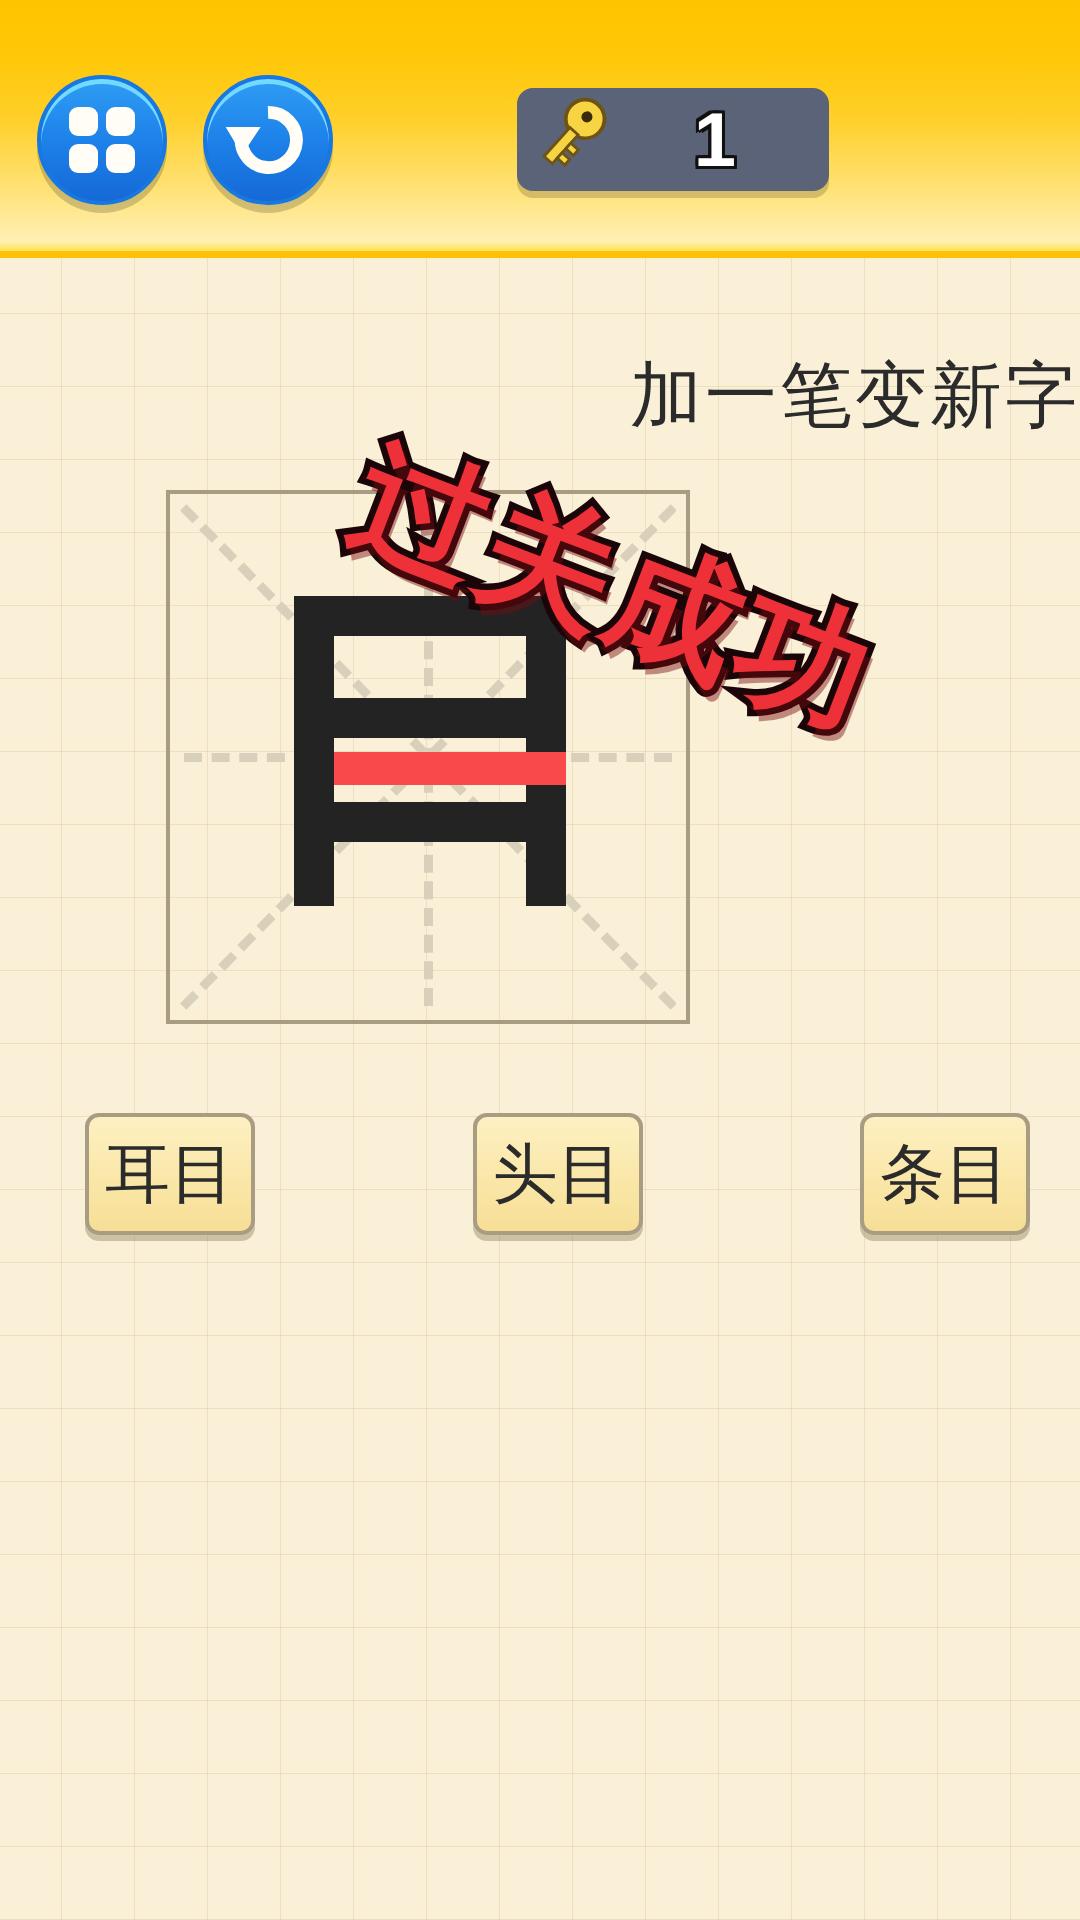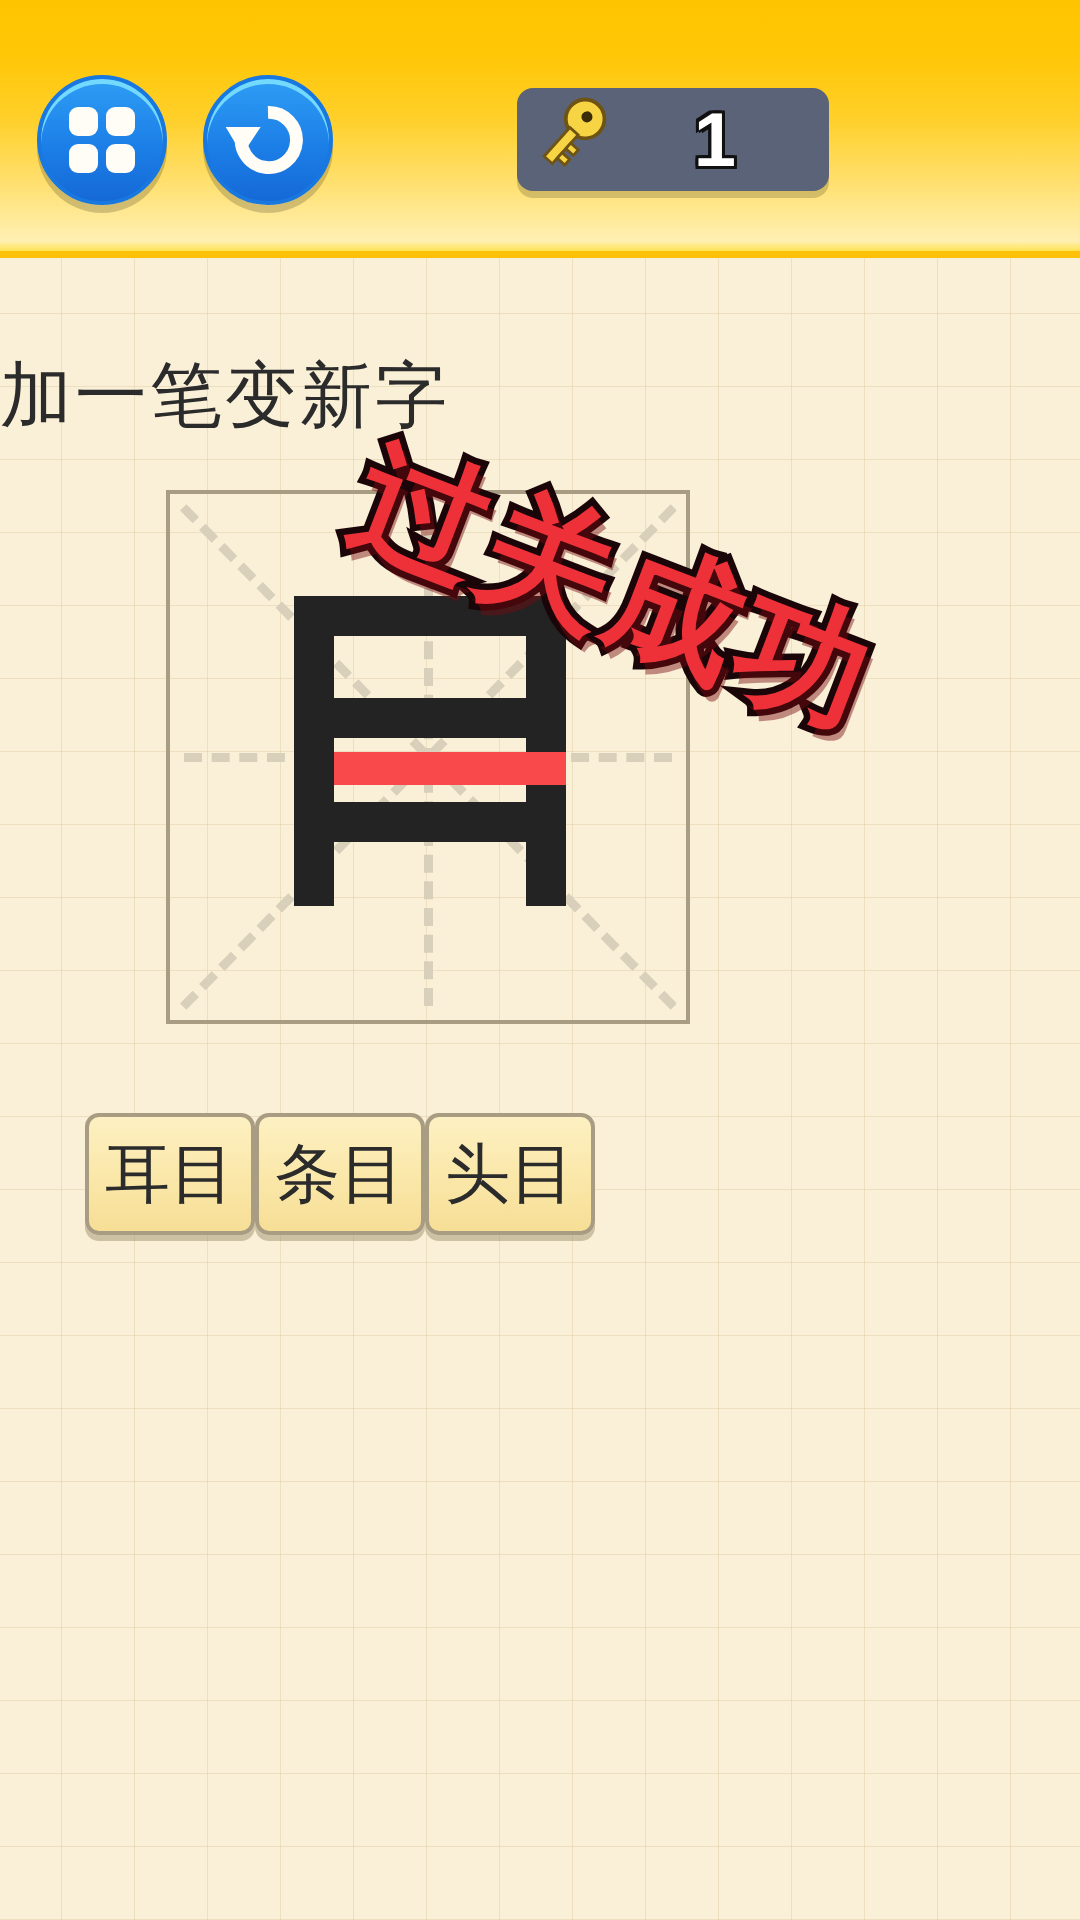--- a/index.html
+++ b/index.html
@@ -114,7 +114,7 @@
     left: 0;
     top: 90px;
     width: 1080px;
-    text-align: left;
+    text-align: right;
     font-size: 72px;
     font-weight: 500;
     letter-spacing: 3px;

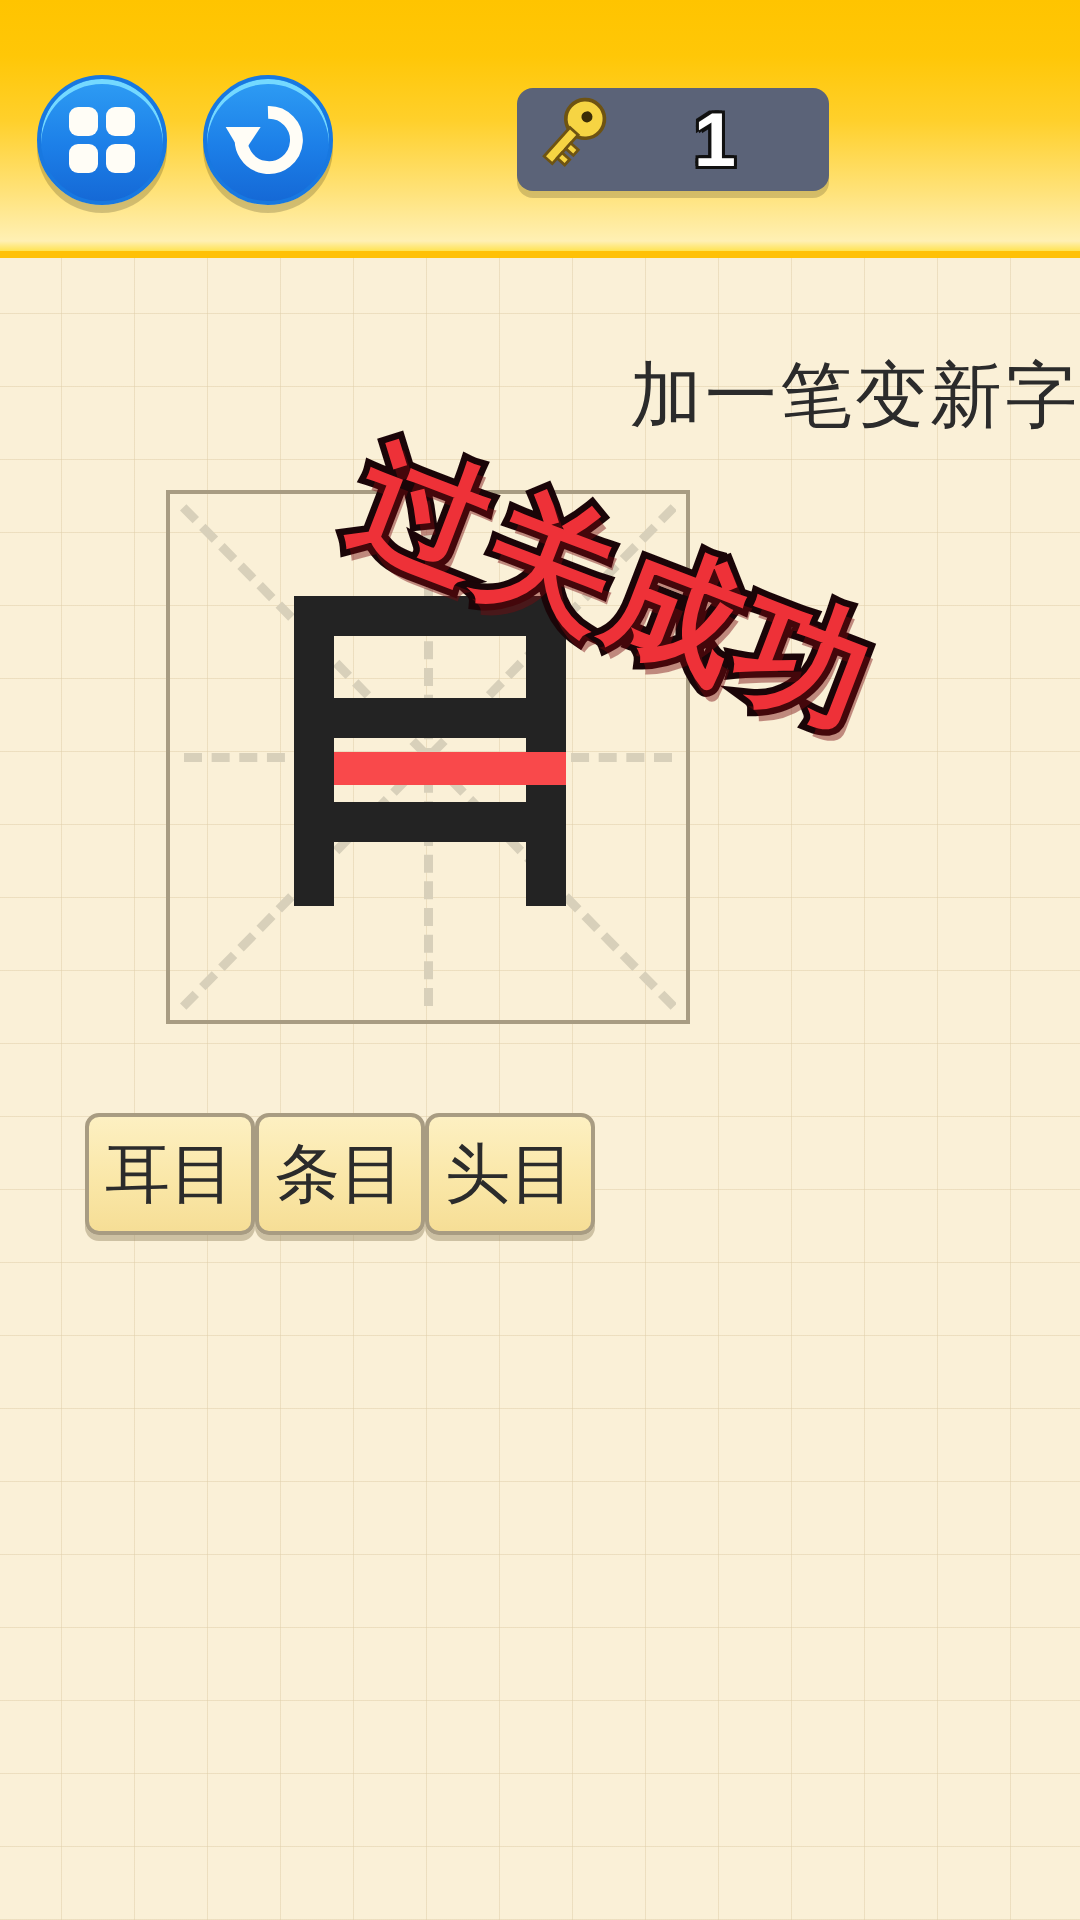--- a/index.html
+++ b/index.html
@@ -203,7 +203,7 @@
   }
   .answer-row {
     display: flex;
-    justify-content: flex-start;
+    justify-content: space-between;
     margin-bottom: 24px;
     padding-left: 35px;
   }

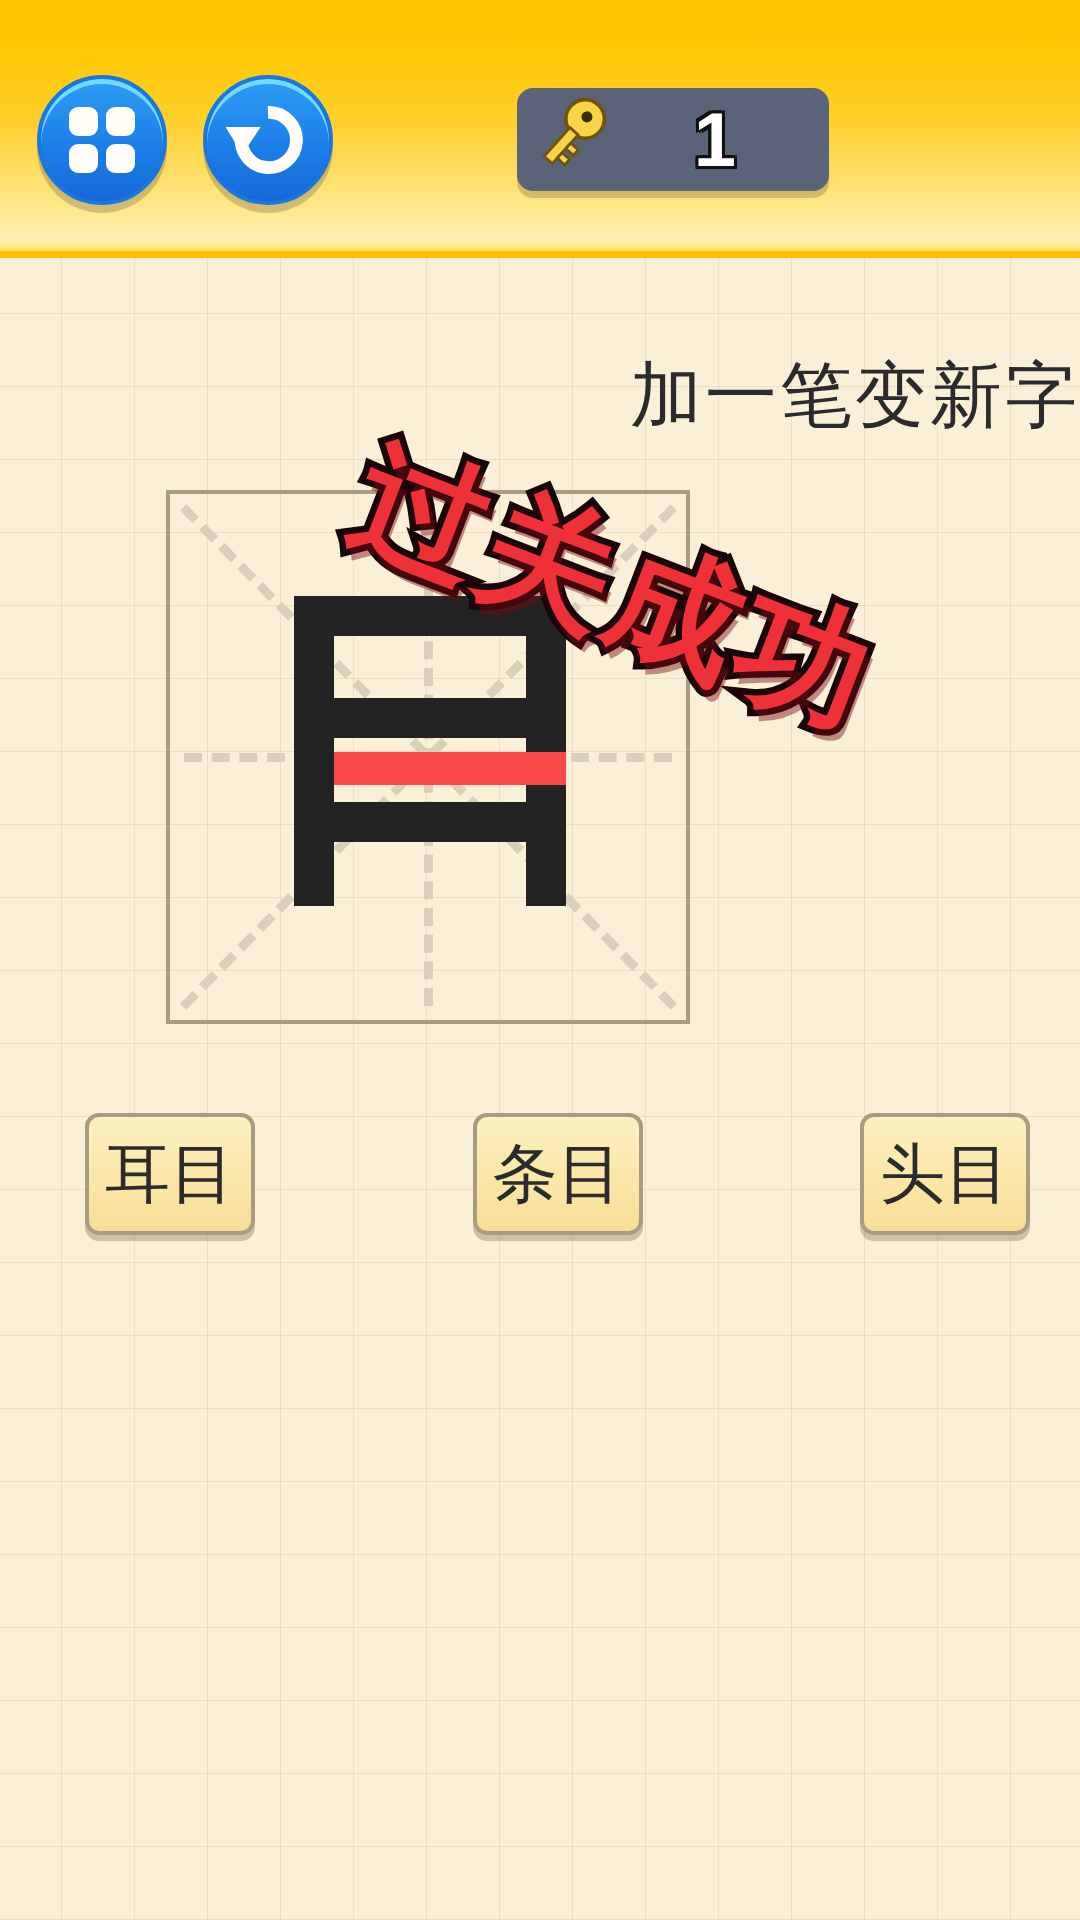--- a/index.html
+++ b/index.html
@@ -301,8 +301,8 @@
 
       <div class="answer-row">
         <div class="answer-btn">耳目</div>
+        <div class="answer-btn">头目</div>
         <div class="answer-btn">条目</div>
-        <div class="answer-btn">头目</div>
       </div>
 
 

